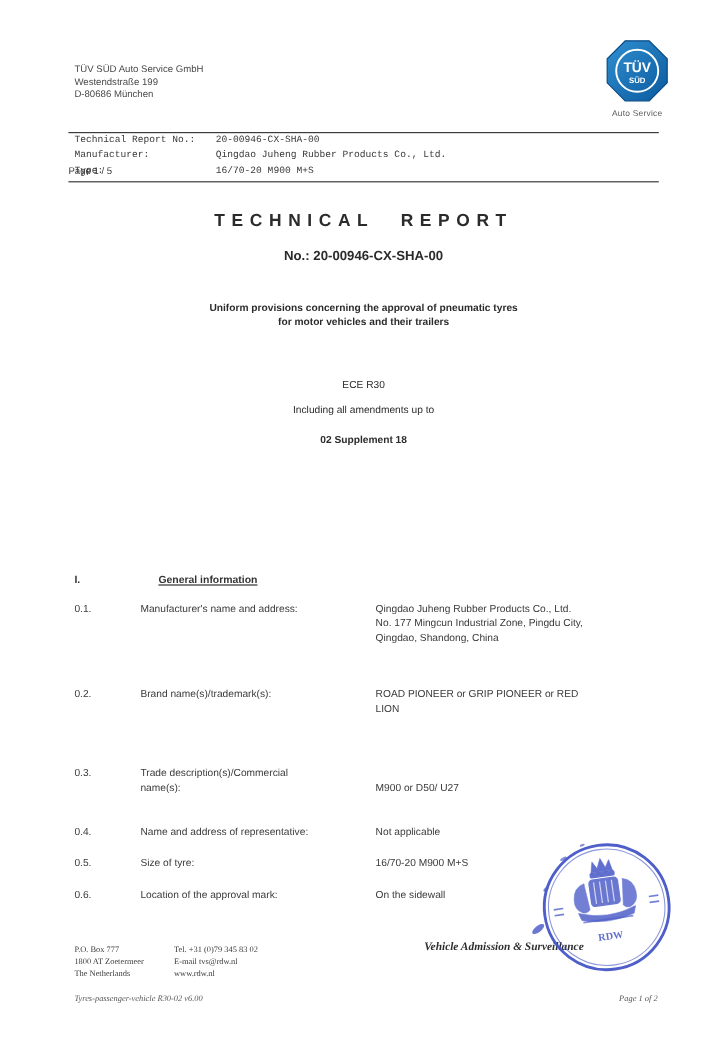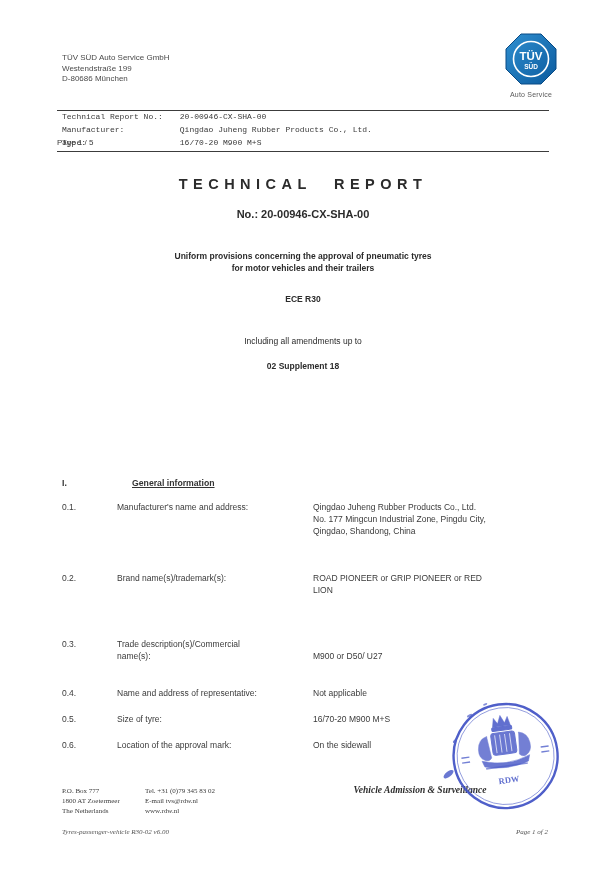--- a/index.html
+++ b/index.html
@@ -33,7 +33,7 @@
   .sub-bold{font-size:8.5px;font-weight:bold;line-height:12px;}
   .sub-reg{font-size:8.5px;}
   .sub-provisions{top:250px;}
-  .sub-reg-line{top:293px;font-weight:bold;}
+  .sub-reg-line{top:314px;font-weight:normal;}
   .sub-amend{top:336px;}
   .sub-suppl{top:360px;font-weight:bold;}
 

